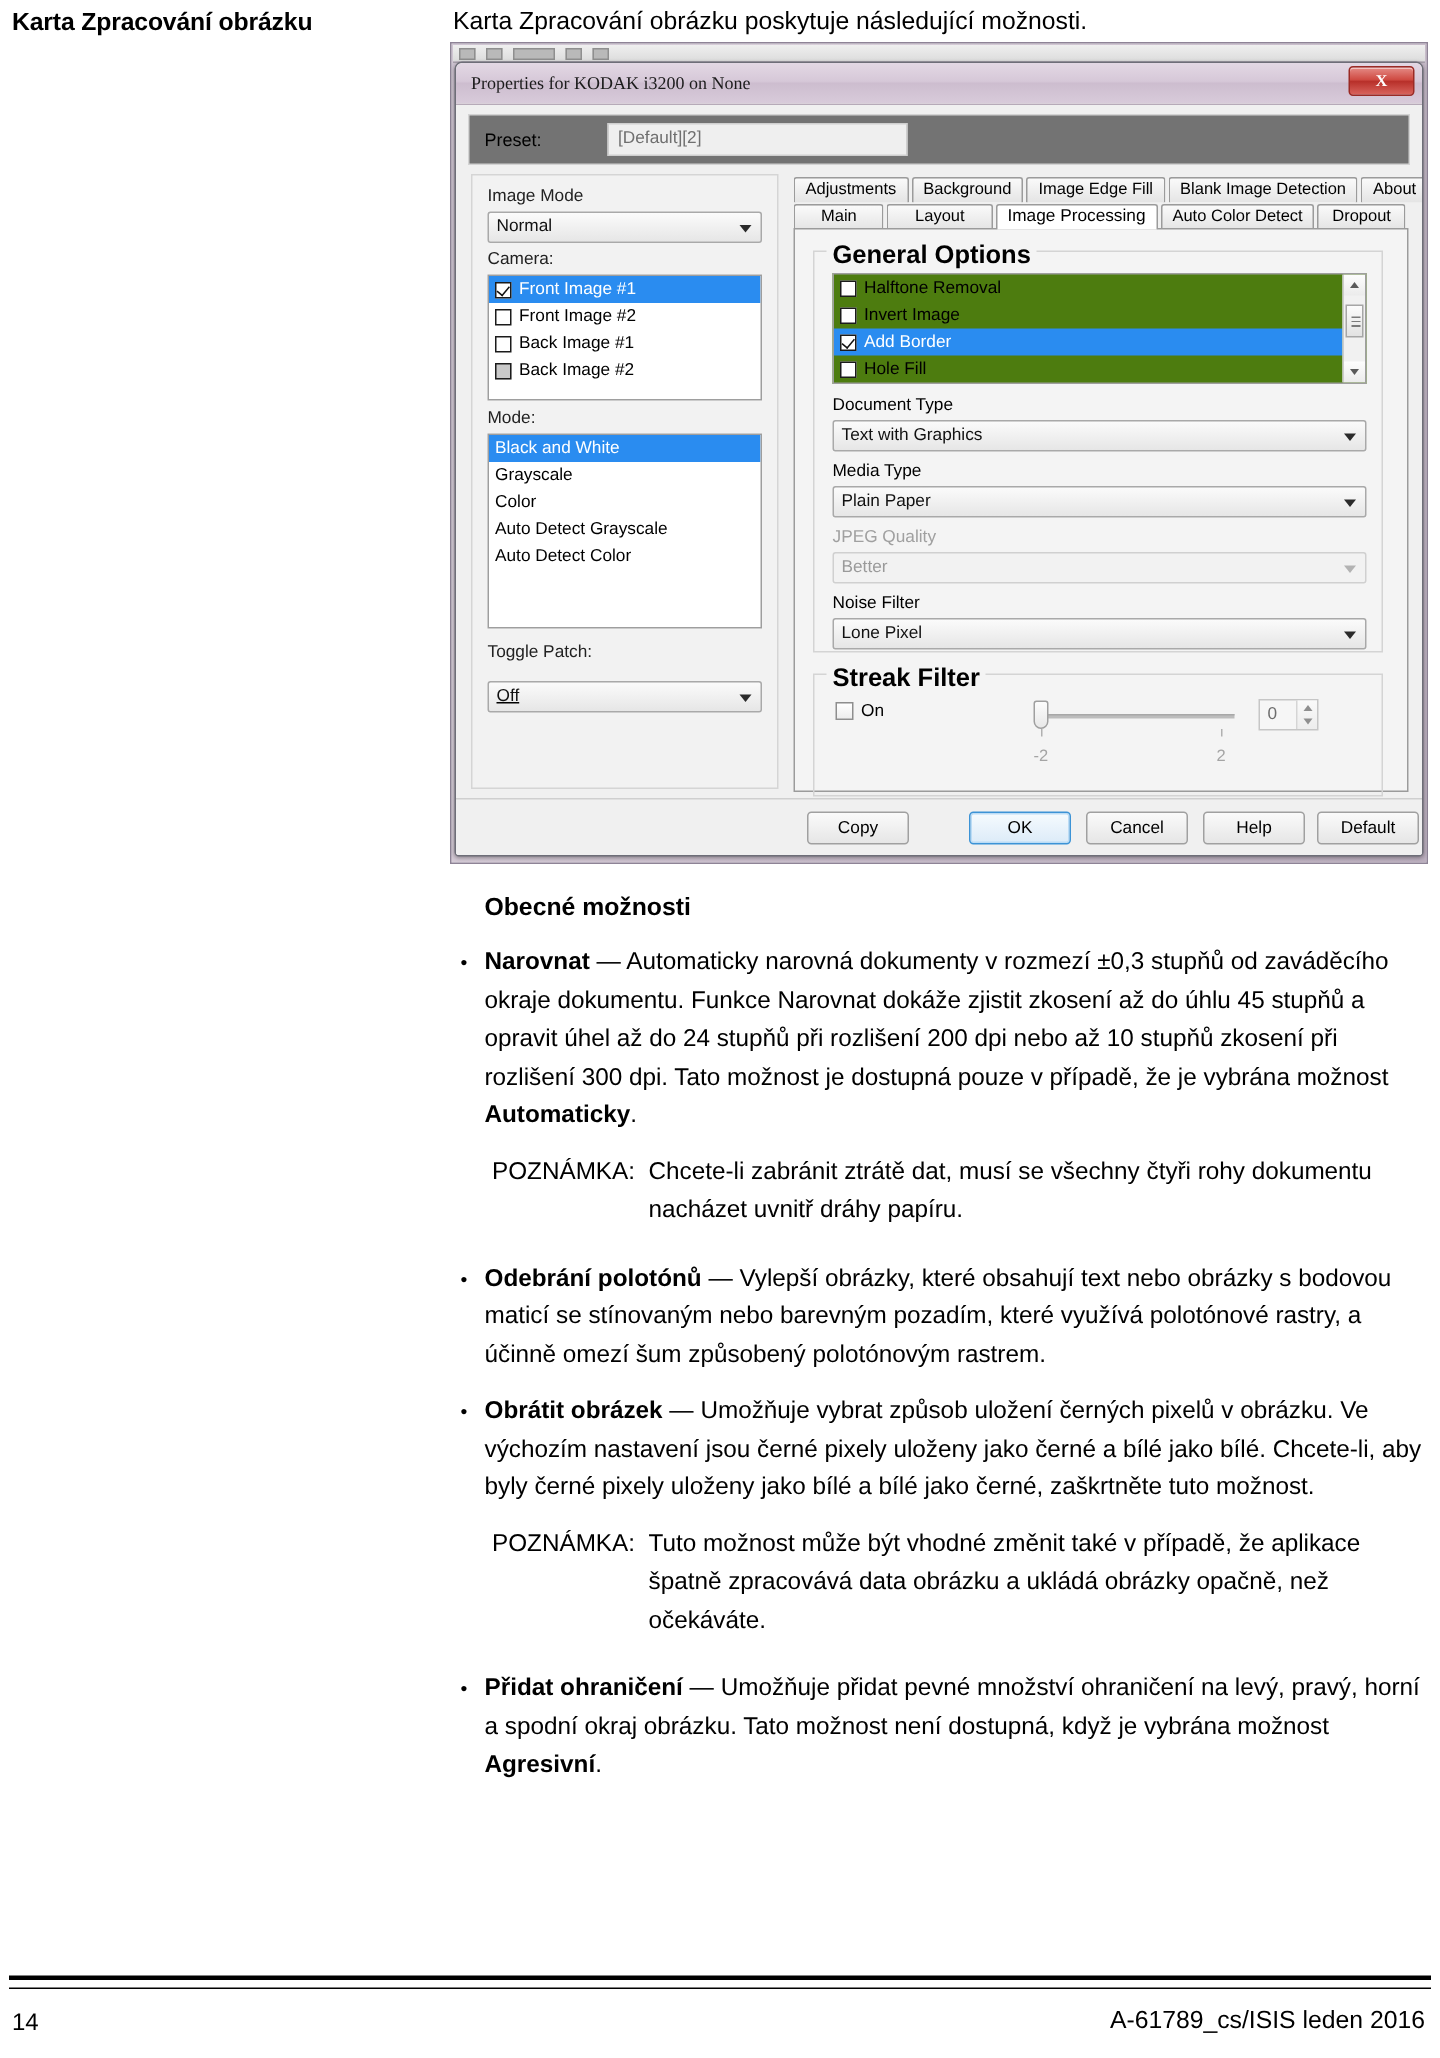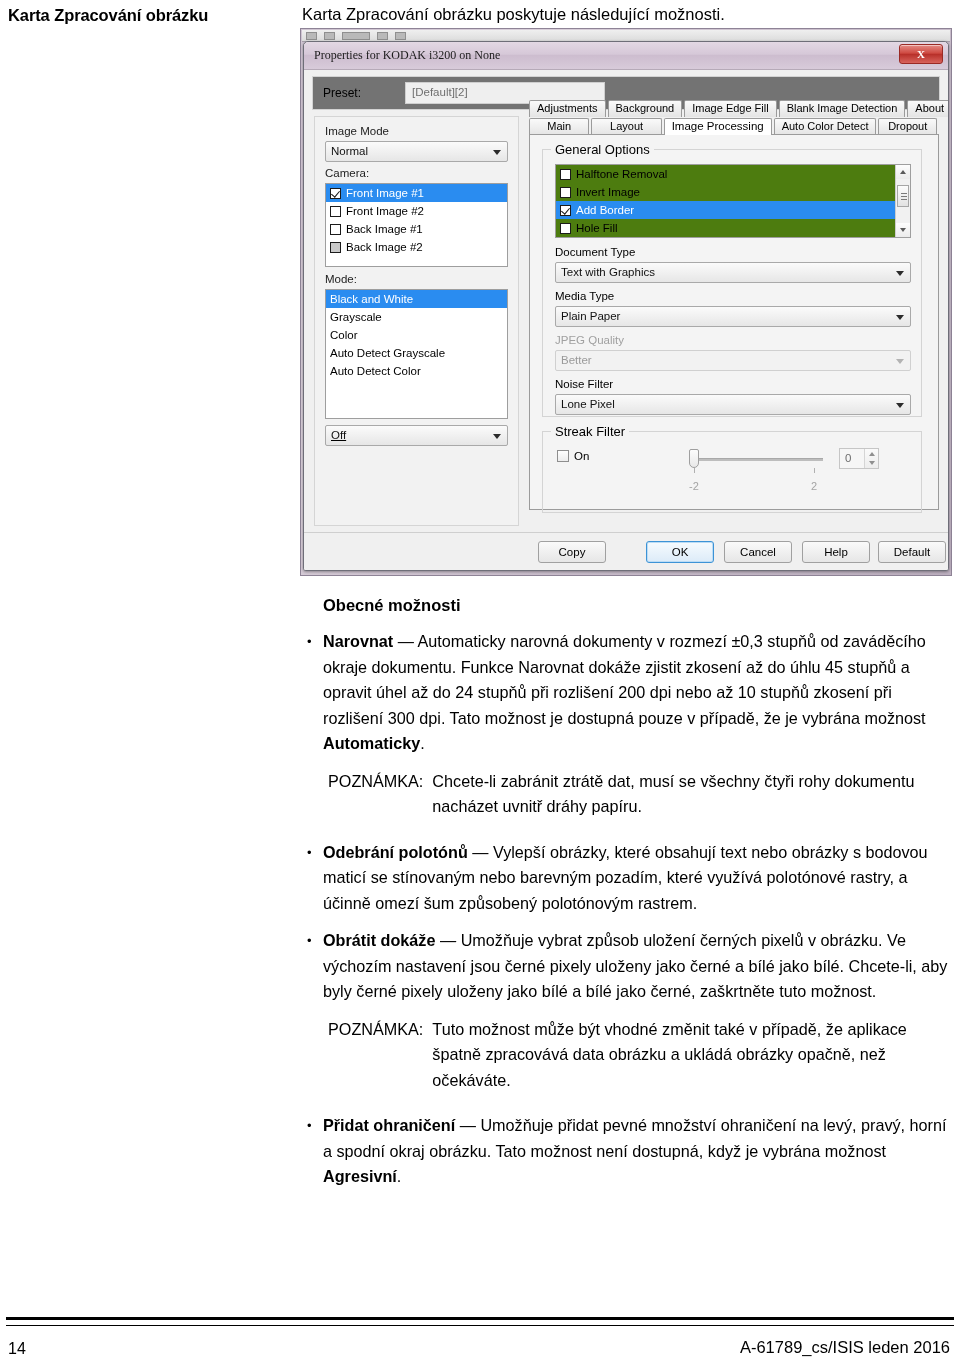--- a/index.html
+++ b/index.html
@@ -186,7 +186,7 @@
 
   
   .right-pane {
-    position: absolute; left: 225px; top: 30px;
+    position: absolute; left: 225px; top: 48px;
     width: 410px; height: 410px;
   }
   .tabs-rows { position: absolute; left: 0; top: 0; right: 0; }

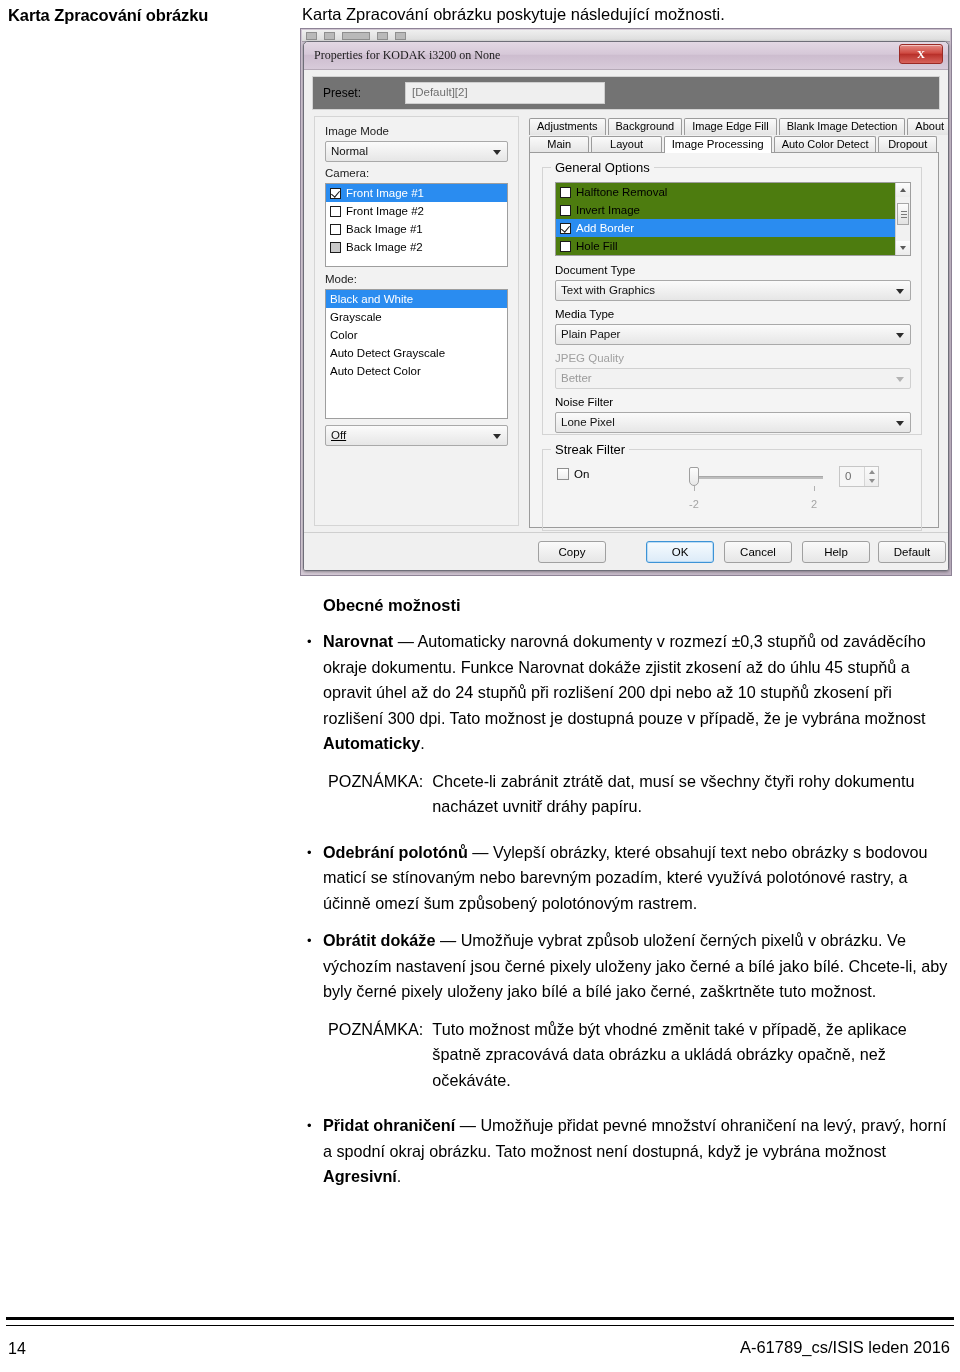--- a/index.html
+++ b/index.html
@@ -223,7 +223,8 @@
     position: absolute; left: 8px; top: -8px;
     background: #f4f4f4;
     padding: 0 4px;
-    font-size: 13px;
+    font-size: 17px;
+    font-weight: bold;
   }
 
   .opt-list {

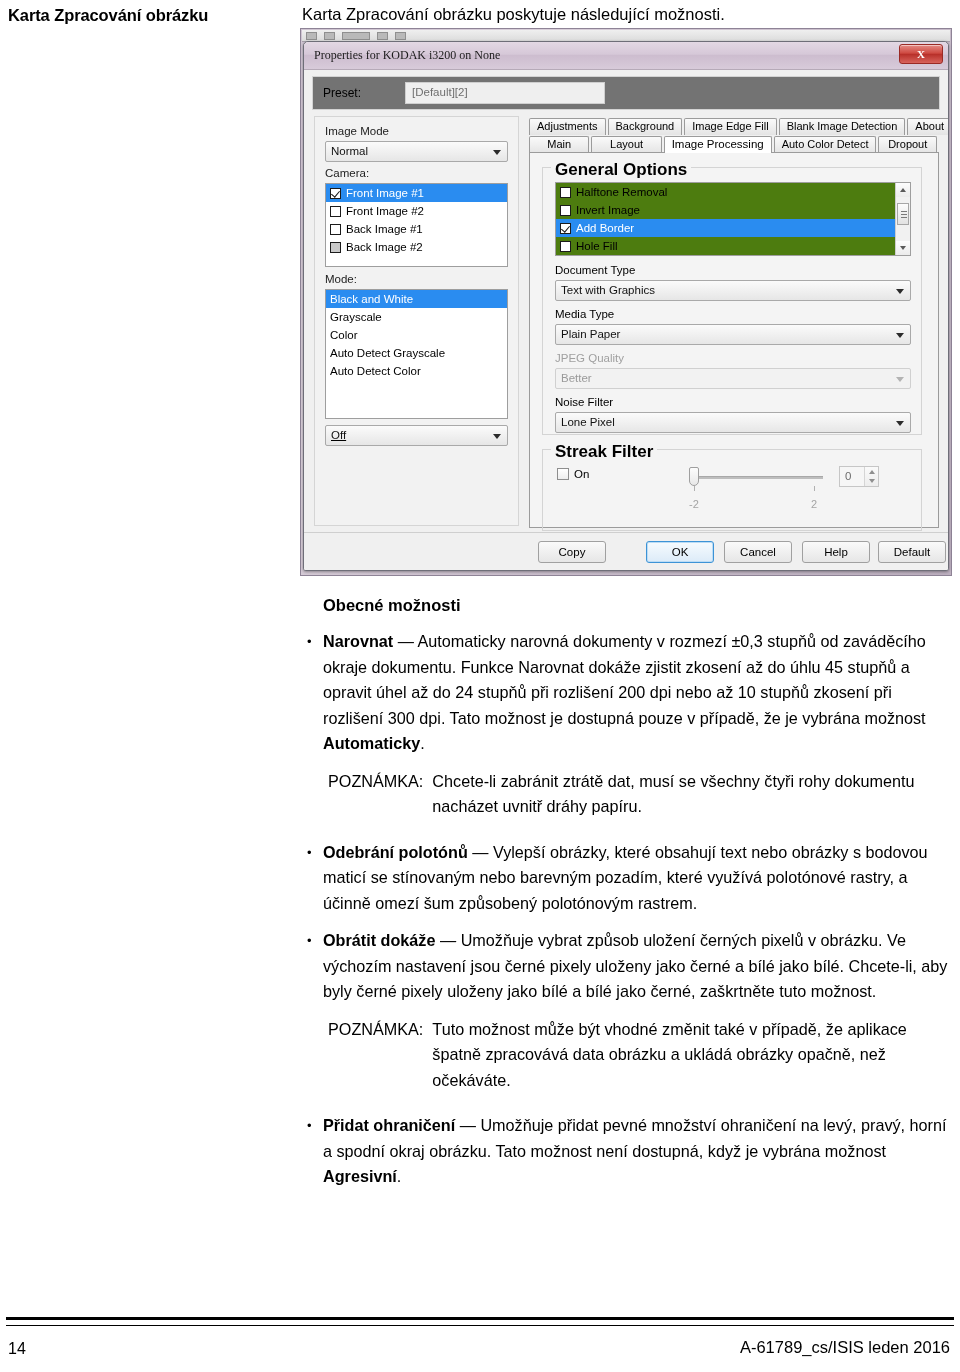--- a/index.html
+++ b/index.html
@@ -499,7 +499,7 @@
           <div class="lp-sec" style="top:312px;">
             <div class="grp-label">Toggle Patch:</div>
           </div>
-          <div class="lp-sec" style="top:308px;text-decoration:underline;">
+          <div class="lp-sec" style="top:337px;text-decoration:underline;">
             <div class="combo">
               <span>Off</span>
               <span class="arrow"></span>

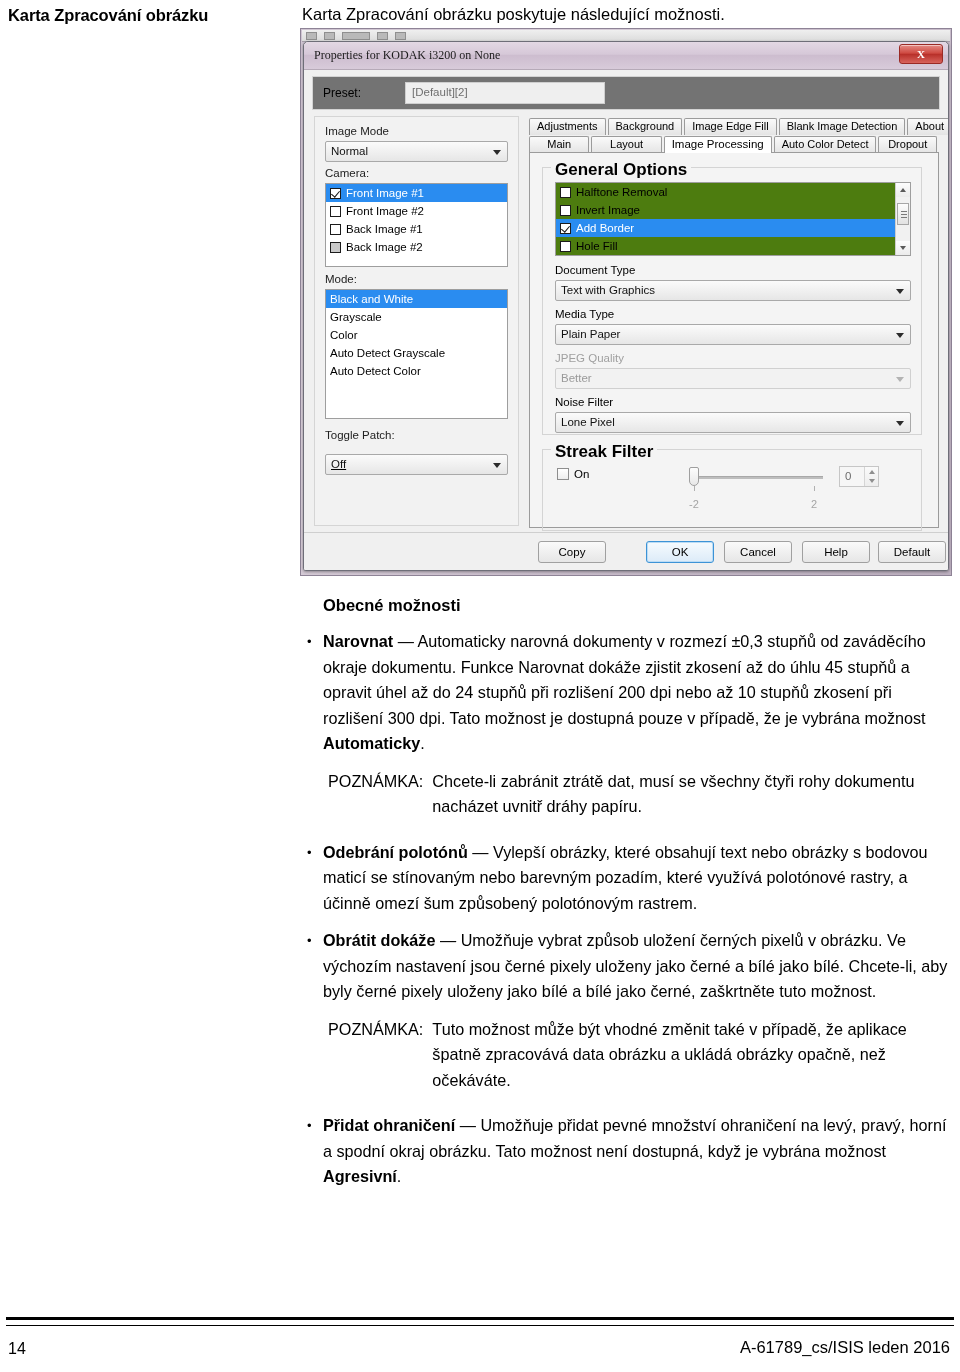--- a/index.html
+++ b/index.html
@@ -636,7 +636,7 @@
 
     <p class="bullet" style="margin-top:20px;"><b>Odebrání polotónů</b><span> — </span><span>Vylepší obrázky, které obsahují text nebo obrázky s bodovou maticí se stínovaným nebo barevným pozadím, které využívá polotónové rastry, a účinně omezí šum způsobený polotónovým rastrem.</span></p>
 
-    <p class="bullet"><b>Obrátit dokáže</b><span> — </span><span>Umožňuje vybrat způsob uložení černých pixelů v obrázku. Ve výchozím nastavení jsou černé pixely uloženy jako černé a bílé jako bílé. Chcete-li, aby byly černé pixely uloženy jako bílé a bílé jako černé, zaškrtněte tuto možnost.</span></p>
+    <p class="bullet"><b>Obrátit obrázek</b><span> — </span><span>Umožňuje vybrat způsob uložení černých pixelů v obrázku. Ve výchozím nastavení jsou černé pixely uloženy jako černé a bílé jako bílé. Chcete-li, aby byly černé pixely uloženy jako bílé a bílé jako černé, zaškrtněte tuto možnost.</span></p>
 
     <div class="note">
       <span class="nlabel">POZNÁMKA:</span>

